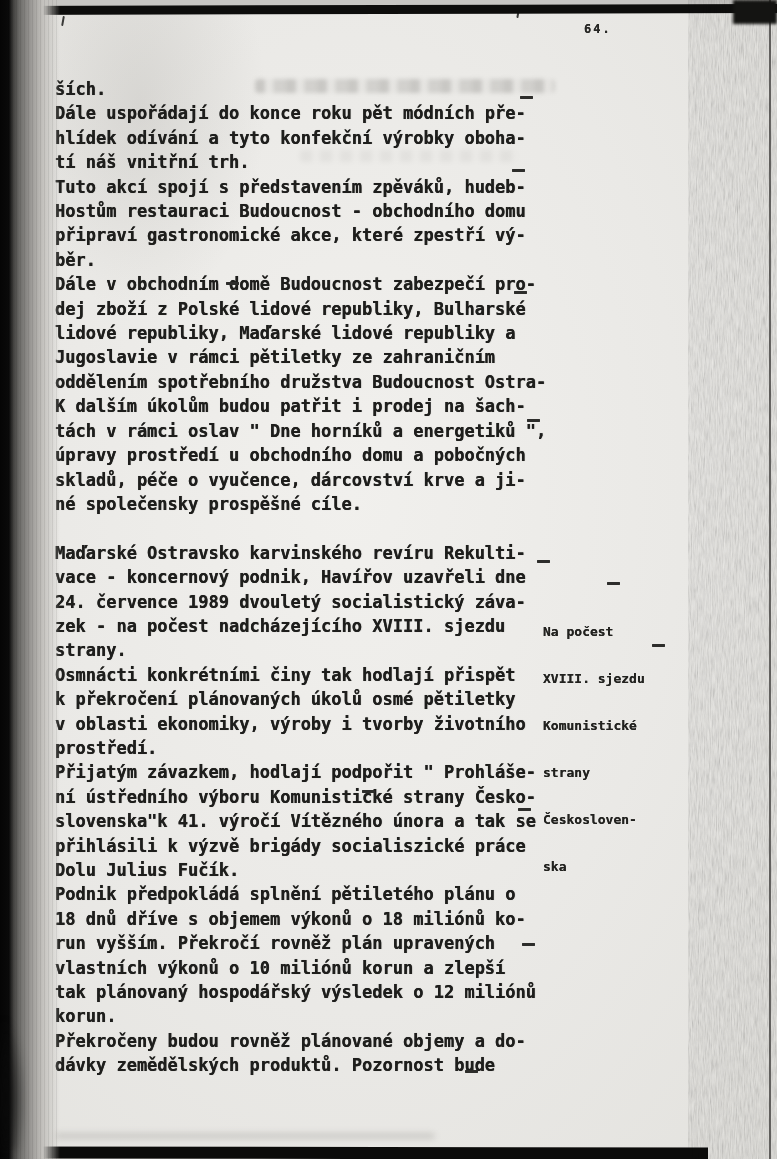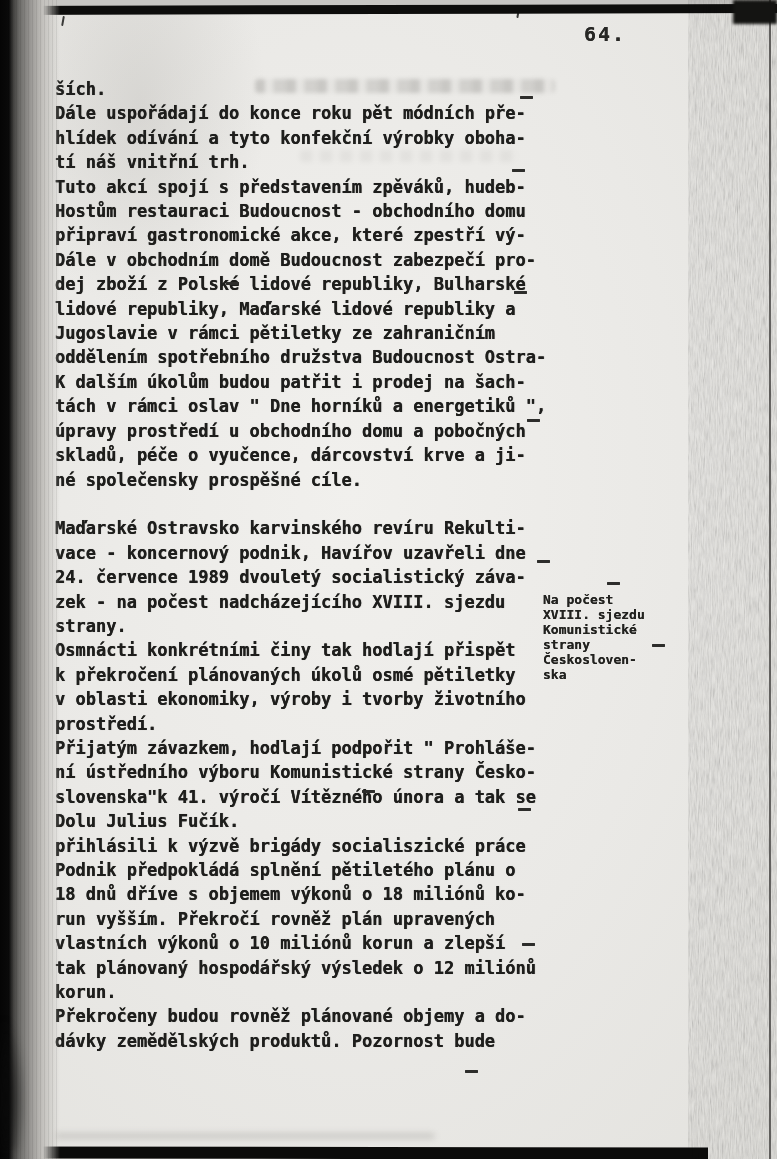--- a/index.html
+++ b/index.html
@@ -32,7 +32,7 @@
   .band-edge-line{position:absolute;left:769px;top:0;bottom:0;width:2px;background:rgba(35,34,32,.65);}
   .band-top-blotch{position:absolute;left:733px;top:0;width:44px;height:24px;background:#141412;filter:blur(1.5px);}
   
-  .page-number{position:absolute;left:584px;top:22px;font-size:20px;font-weight:700;letter-spacing:2px;color:#272725;
+  .page-number{position:absolute;left:584px;top:22px;font-size:12px;font-weight:700;letter-spacing:2px;color:#272725;
     text-shadow:0 0 .5px rgba(30,30,28,.9);}
   .body-text{position:absolute;left:55px;top:77px;width:510px;}
   .typed-line{height:24.42px;line-height:24.42px;font-size:17px;font-weight:700;color:#1e1e1c;white-space:pre;

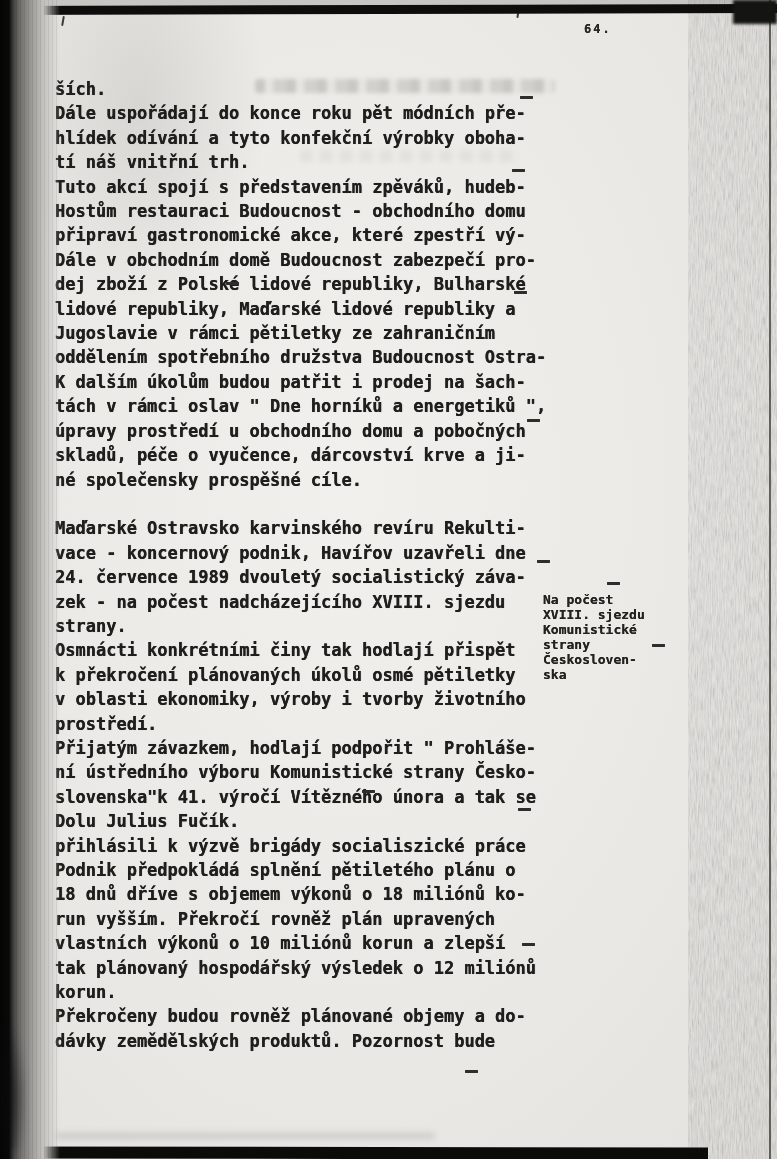--- a/index.html
+++ b/index.html
@@ -67,6 +67,7 @@
       <div class="typed-line">Tuto akcí spojí s představením zpěváků, hudeb-</div>
       <div class="typed-line">Hostům restauraci Budoucnost - obchodního domu</div>
       <div class="typed-line">připraví gastronomické akce, které zpestří vý-</div>
+      <div class="typed-line">běr.</div>
       <div class="typed-line">Dále v obchodním domě Budoucnost zabezpečí pro-</div>
       <div class="typed-line">dej zboží z Polské lidové republiky, Bulharské</div>
       <div class="typed-line">lidové republiky, Maďarské lidové republiky a</div>

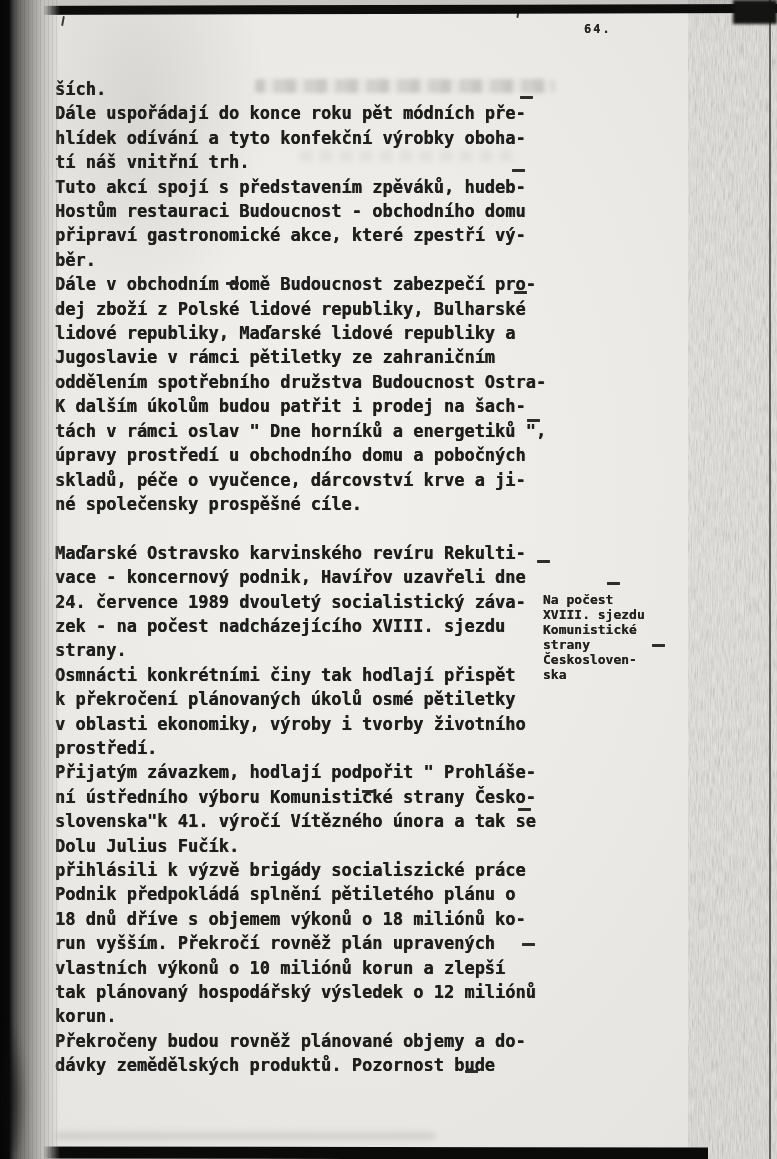--- a/index.html
+++ b/index.html
@@ -39,7 +39,7 @@
     text-shadow:0 0 .5px rgba(25,25,23,.85), .4px .4px .8px rgba(25,25,23,.3);}
   .margin-note{position:absolute;left:543px;top:592px;width:120px;}
   .note-line{height:15px;line-height:15px;font-size:13px;font-weight:700;color:#22221f;white-space:pre;
-    text-shadow:0 0 .4px rgba(25,25,23,.85);}
+    text-shadow:0 0 .4px rgba(25,25,23,.85);margin-top:32px;}
   
   .smudge{position:absolute;border-radius:4px;pointer-events:none;}
   .smudge-a{left:255px;top:79px;width:300px;height:14px;opacity:.5;filter:blur(2.2px);

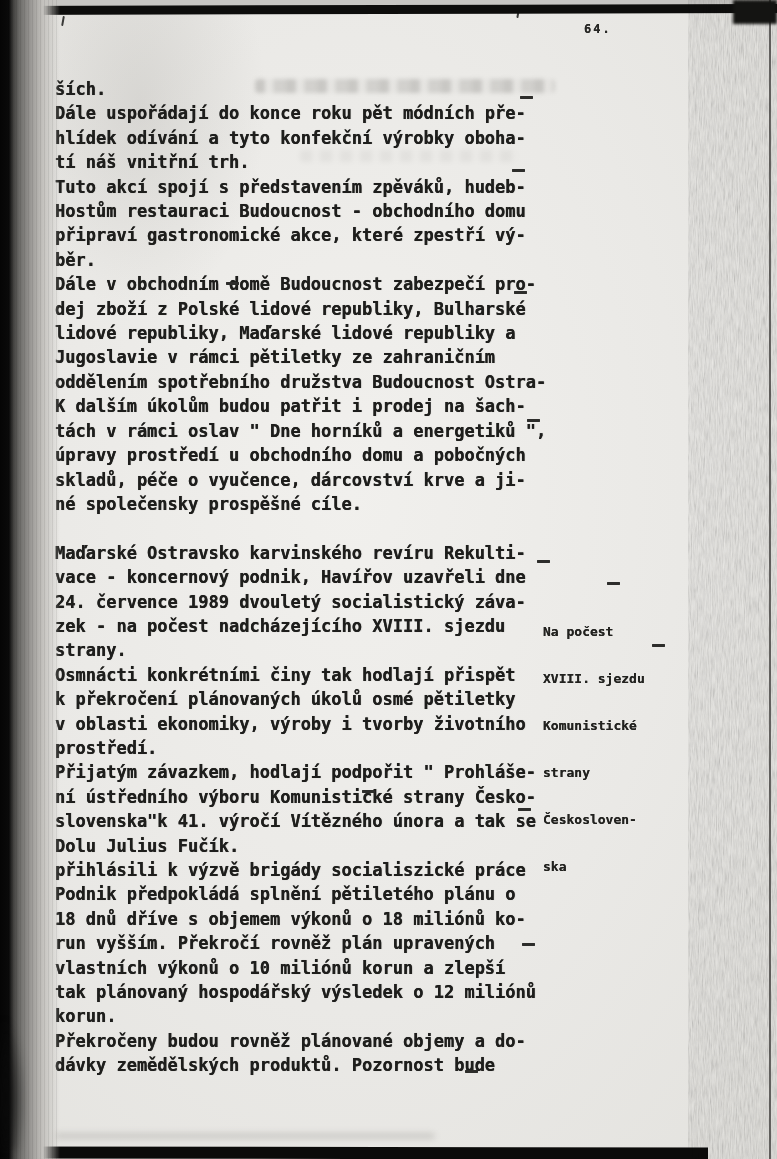--- a/index.html
+++ b/index.html
@@ -91,8 +91,8 @@
       <div class="typed-line">Přijatým závazkem, hodlají podpořit " Prohláše-</div>
       <div class="typed-line">ní ústředního výboru Komunistické strany Česko-</div>
       <div class="typed-line">slovenska"k 41. výročí Vítězného února a tak se</div>
+      <div class="typed-line">přihlásili k výzvě brigády socialiszické práce</div>
       <div class="typed-line">Dolu Julius Fučík.</div>
-      <div class="typed-line">přihlásili k výzvě brigády socialiszické práce</div>
       <div class="typed-line">Podnik předpokládá splnění pětiletého plánu o</div>
       <div class="typed-line">18 dnů dříve s objemem výkonů o 18 miliónů ko-</div>
       <div class="typed-line">run vyšším. Překročí rovněž plán upravených</div>

